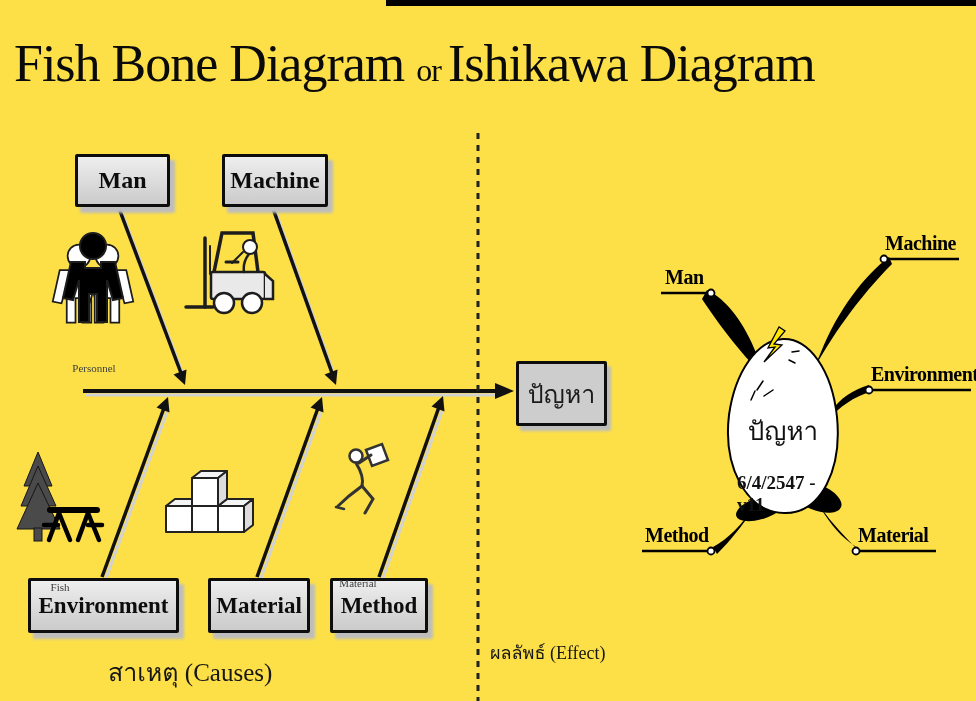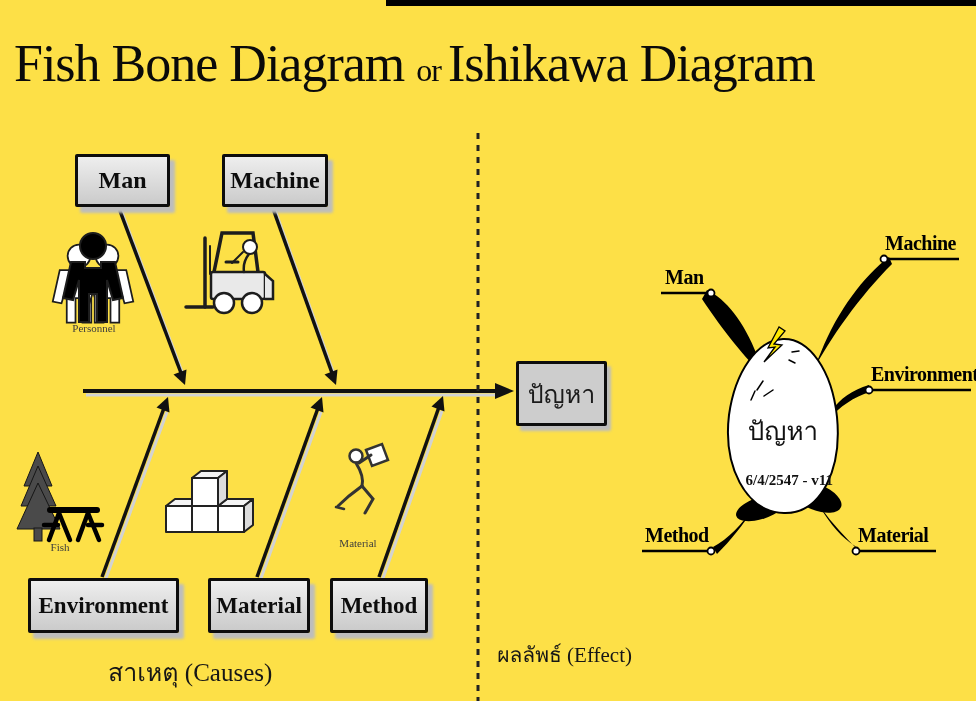--- a/index.html
+++ b/index.html
@@ -16,7 +16,7 @@
   .problem-box{position:absolute;display:flex;align-items:center;justify-content:center;z-index:2;
           background:#cdcdcd;border:3px solid #0d0d0d;border-radius:2px;
           box-shadow:4px 5px 3px #bdbdbd;font-size:25px;color:#1a1a1a;}
-  .caption{position:absolute;z-index:2;font-size:11px;color:#3d3d3d;text-align:center;}
+  .caption{position:absolute;z-index:2;font-size:11px;color:#3d3d3d;text-align:center;margin-top:40px;}
   .zone-label{position:absolute;z-index:2;color:#161616;}
   .mm-label{position:absolute;z-index:2;font-weight:bold;font-size:20px;color:#000;letter-spacing:-0.5px;}
   .mm-center{position:absolute;z-index:2;width:84px;text-align:center;font-size:26px;color:#111;}

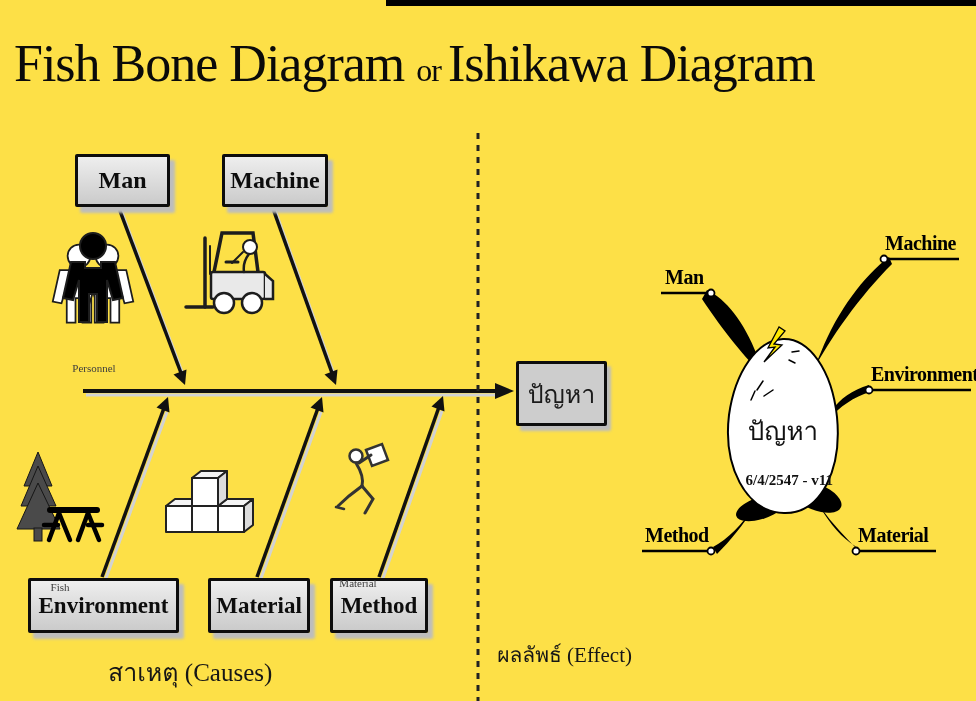--- a/index.html
+++ b/index.html
@@ -20,7 +20,7 @@
   .zone-label{position:absolute;z-index:2;color:#161616;}
   .mm-label{position:absolute;z-index:2;font-weight:bold;font-size:20px;color:#000;letter-spacing:-0.5px;}
   .mm-center{position:absolute;z-index:2;width:84px;text-align:center;font-size:26px;color:#111;}
-  .mm-version{position:absolute;z-index:2;width:96px;text-align:right;font-size:15px;font-weight:bold;color:#111;}
+  .mm-version{position:absolute;z-index:2;width:96px;text-align:left;font-size:19px;font-weight:bold;color:#111;}
 </style>
 </head>
 <body>

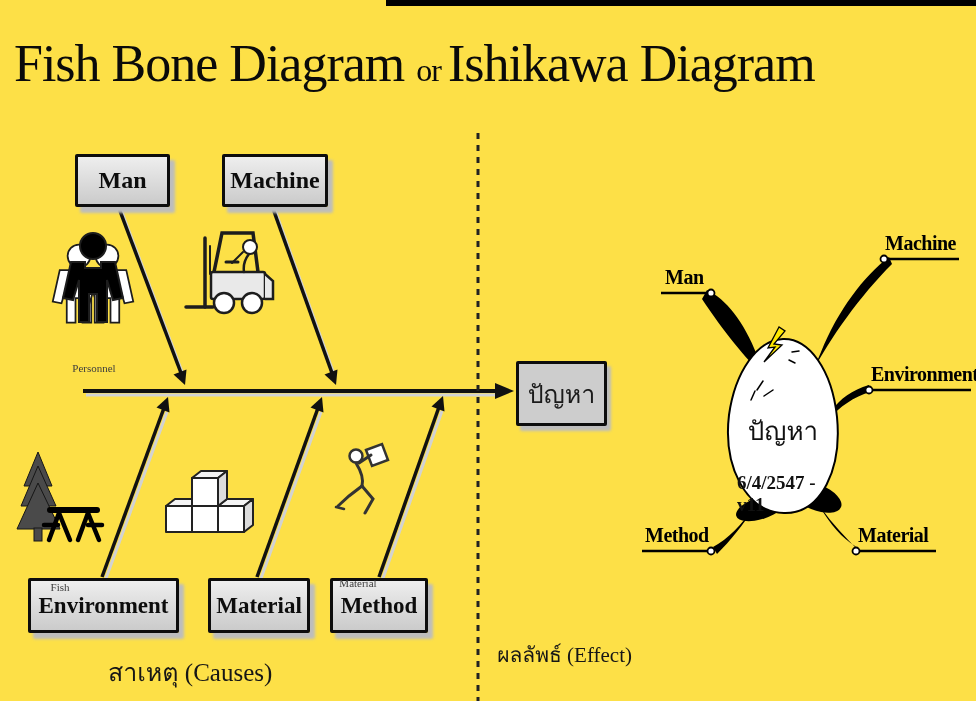--- a/index.html
+++ b/index.html
@@ -212,7 +212,7 @@
   <div class="caption" style="left:330px;top:537px;width:56px;">Material</div>
 
   <div class="zone-label" style="left:108px;top:652px;width:210px;font-size:25px;text-align:left;">สาเหตุ (Causes)</div>
-  <div class="zone-label" style="left:472px;top:638px;width:160px;font-size:21px;text-align:right;">ผลลัพธ์ (Effect)</div>
+  <div class="zone-label" style="left:490px;top:638px;width:160px;font-size:18px;">ผลลัพธ์ (Effect)</div>
 
   <div class="mm-label" style="left:665px;top:266px;">Man</div>
   <div class="mm-label" style="left:885px;top:232px;">Machine</div>

